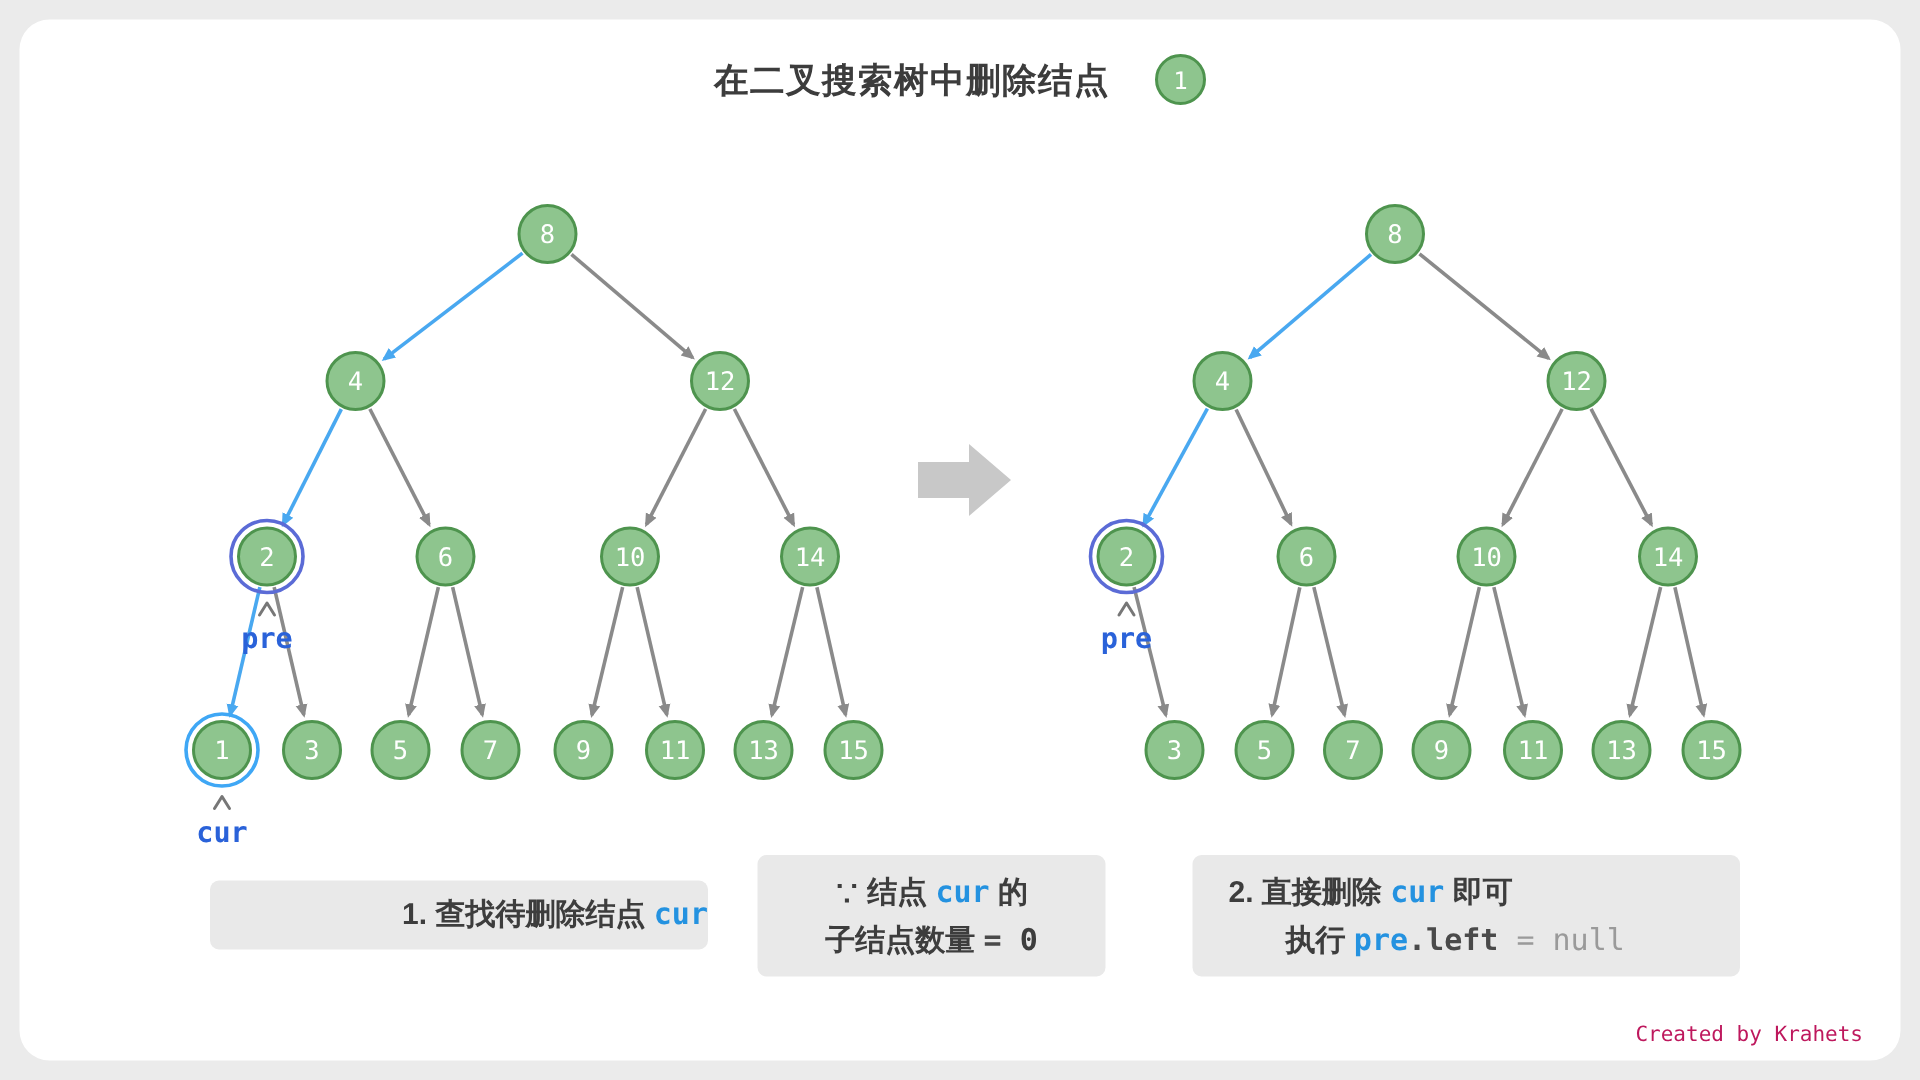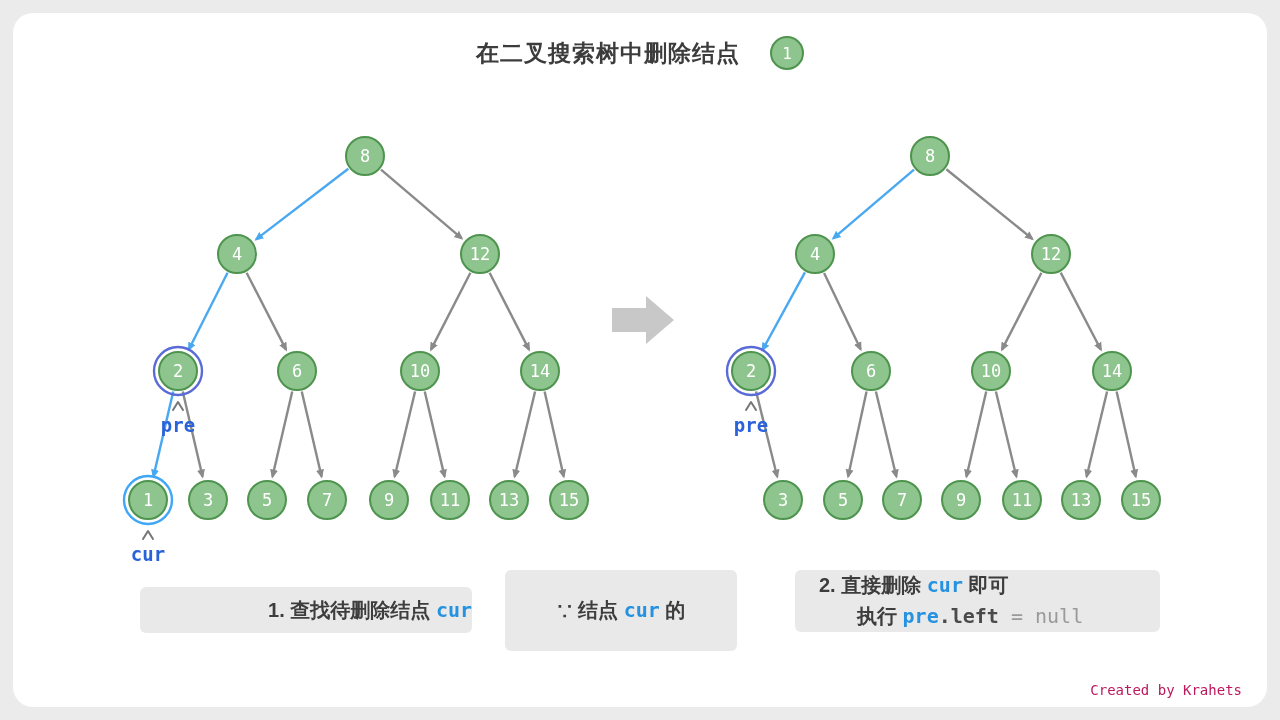--- a/index.html
+++ b/index.html
@@ -40,7 +40,7 @@
   .cap-line { line-height:31px; white-space:nowrap; }
   #caption-step-1 { left:140px; top:587px; width:332px; height:46px; align-items:flex-end; }
   #caption-because { left:505px; top:570px; width:232px; height:81px; align-items:center; }
-  #caption-step-2 { left:795px; top:570px; width:365px; height:62px; align-items:flex-start; padding-left:24px; }
+  #caption-step-2 { left:795px; top:570px; width:365px; height:81px; align-items:flex-start; padding-left:24px; }
   #caption-step-2 .cap-line:nth-child(2) { padding-left:38px;text-align:right; }
   .seg-text { font-weight:bold; color:#3d3d3d; }
   .seg-code-blue { font-family:"DejaVu Sans Mono", monospace; font-weight:bold; color:#2492e0; }

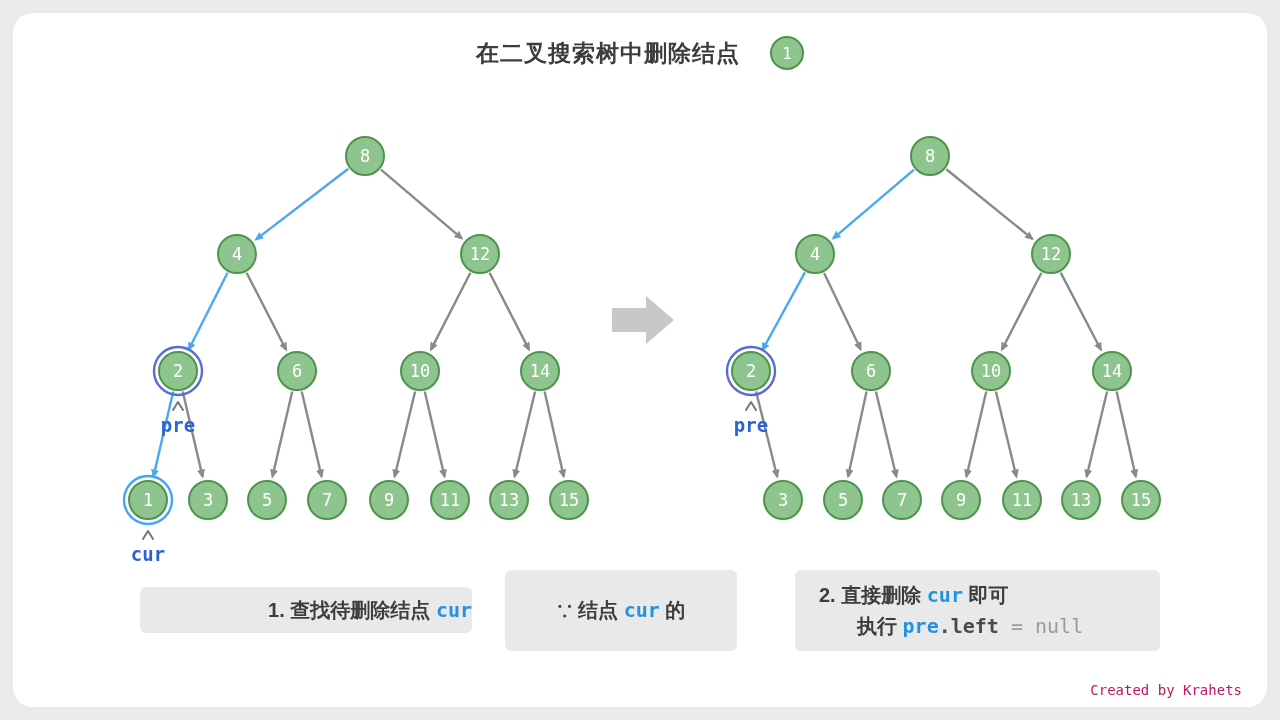--- a/index.html
+++ b/index.html
@@ -177,6 +177,7 @@
   </div>
 <div class="caption" id="caption-because">
     <div class="cap-line"><span class="seg-text">∵ 结点 </span><span class="seg-code-blue">cur</span><span class="seg-text"> 的</span></div>
+    <div class="cap-line"><span class="seg-text">子结点数量 </span><span class="seg-code-dark">= </span><span class="seg-code-bold">0</span></div>
   </div>
 <div class="caption" id="caption-step-2">
     <div class="cap-line"><span class="seg-text">2. 直接删除 </span><span class="seg-code-blue">cur</span><span class="seg-text"> 即可</span></div>

